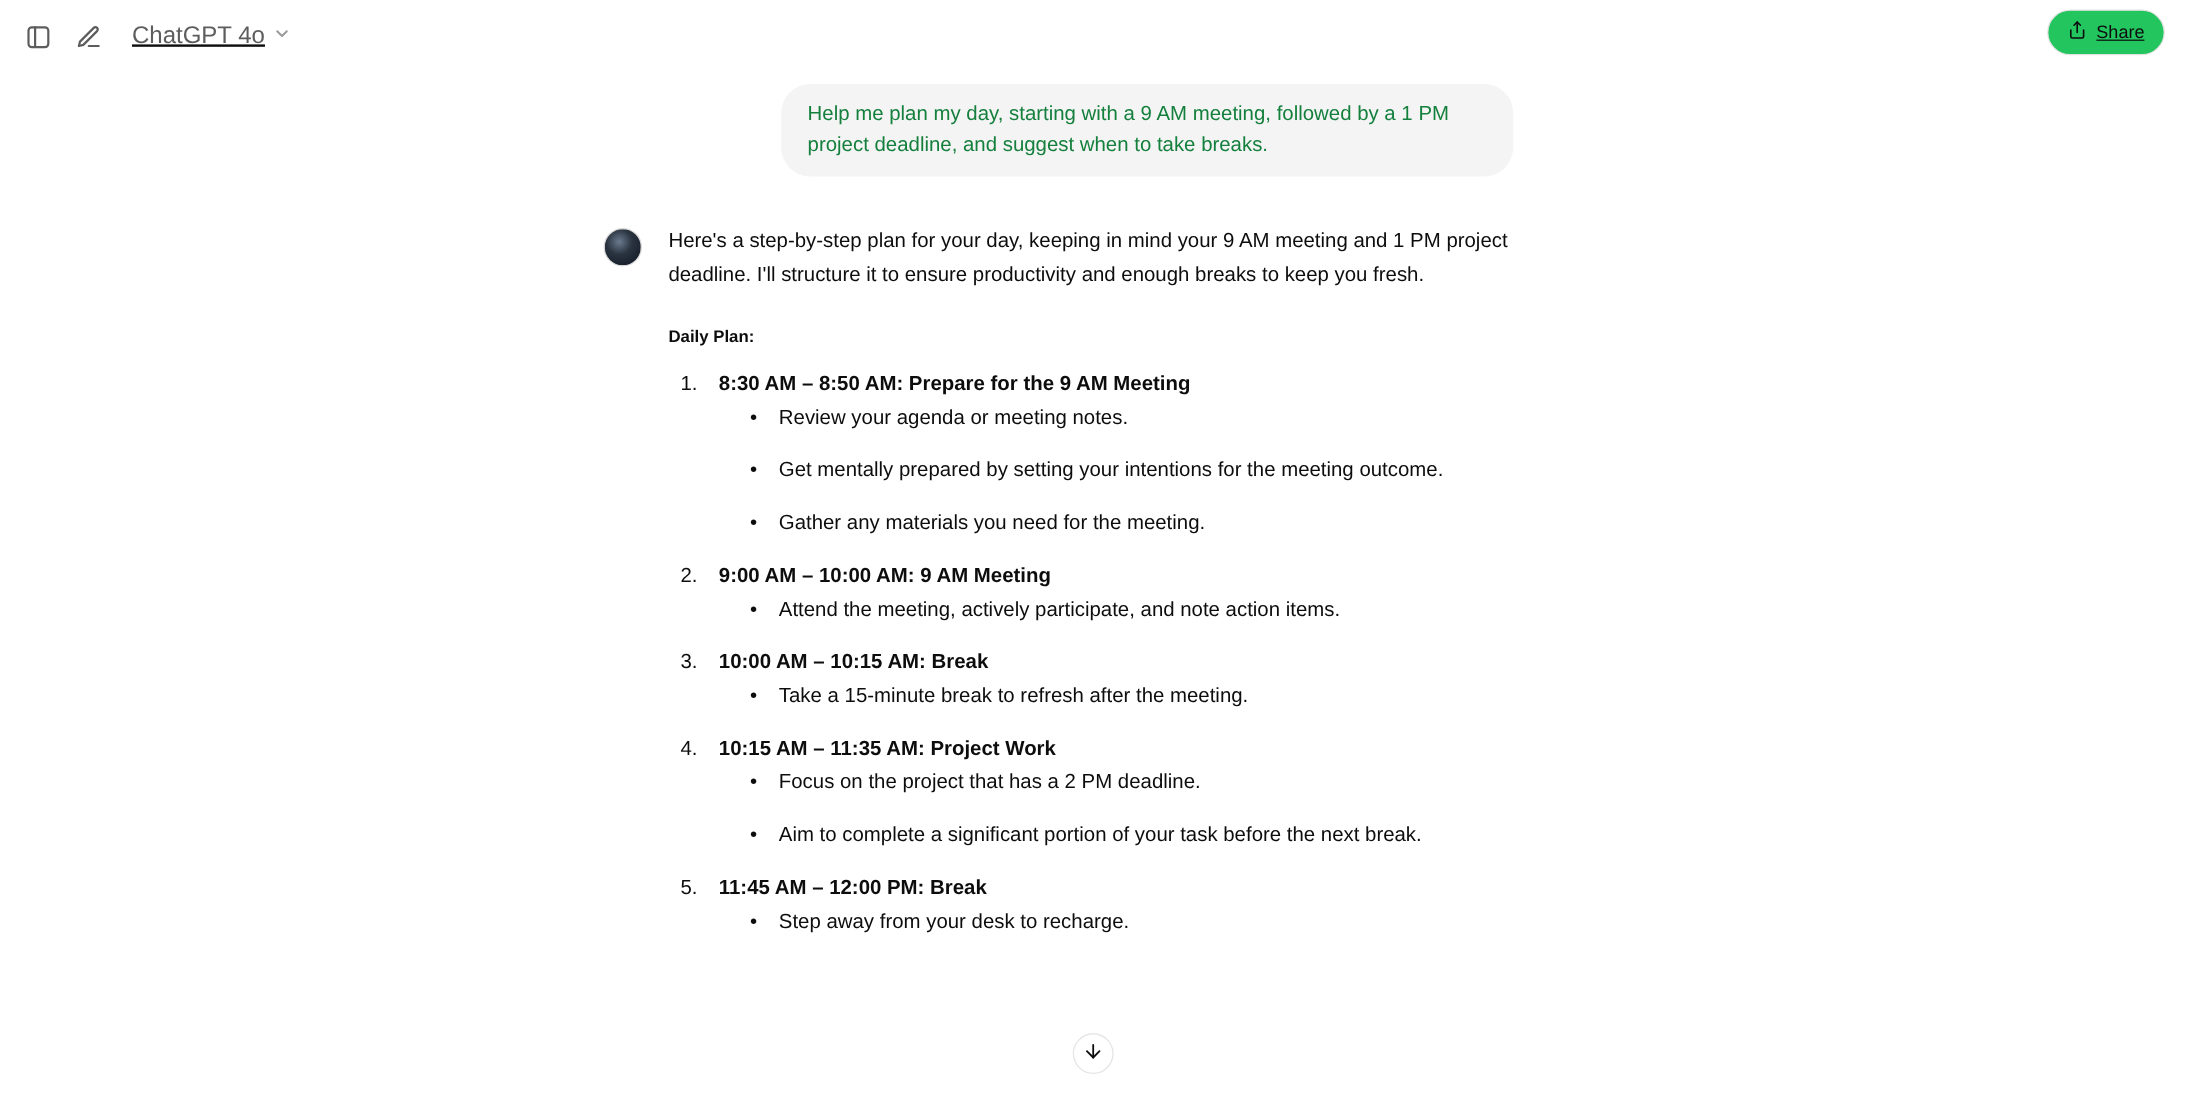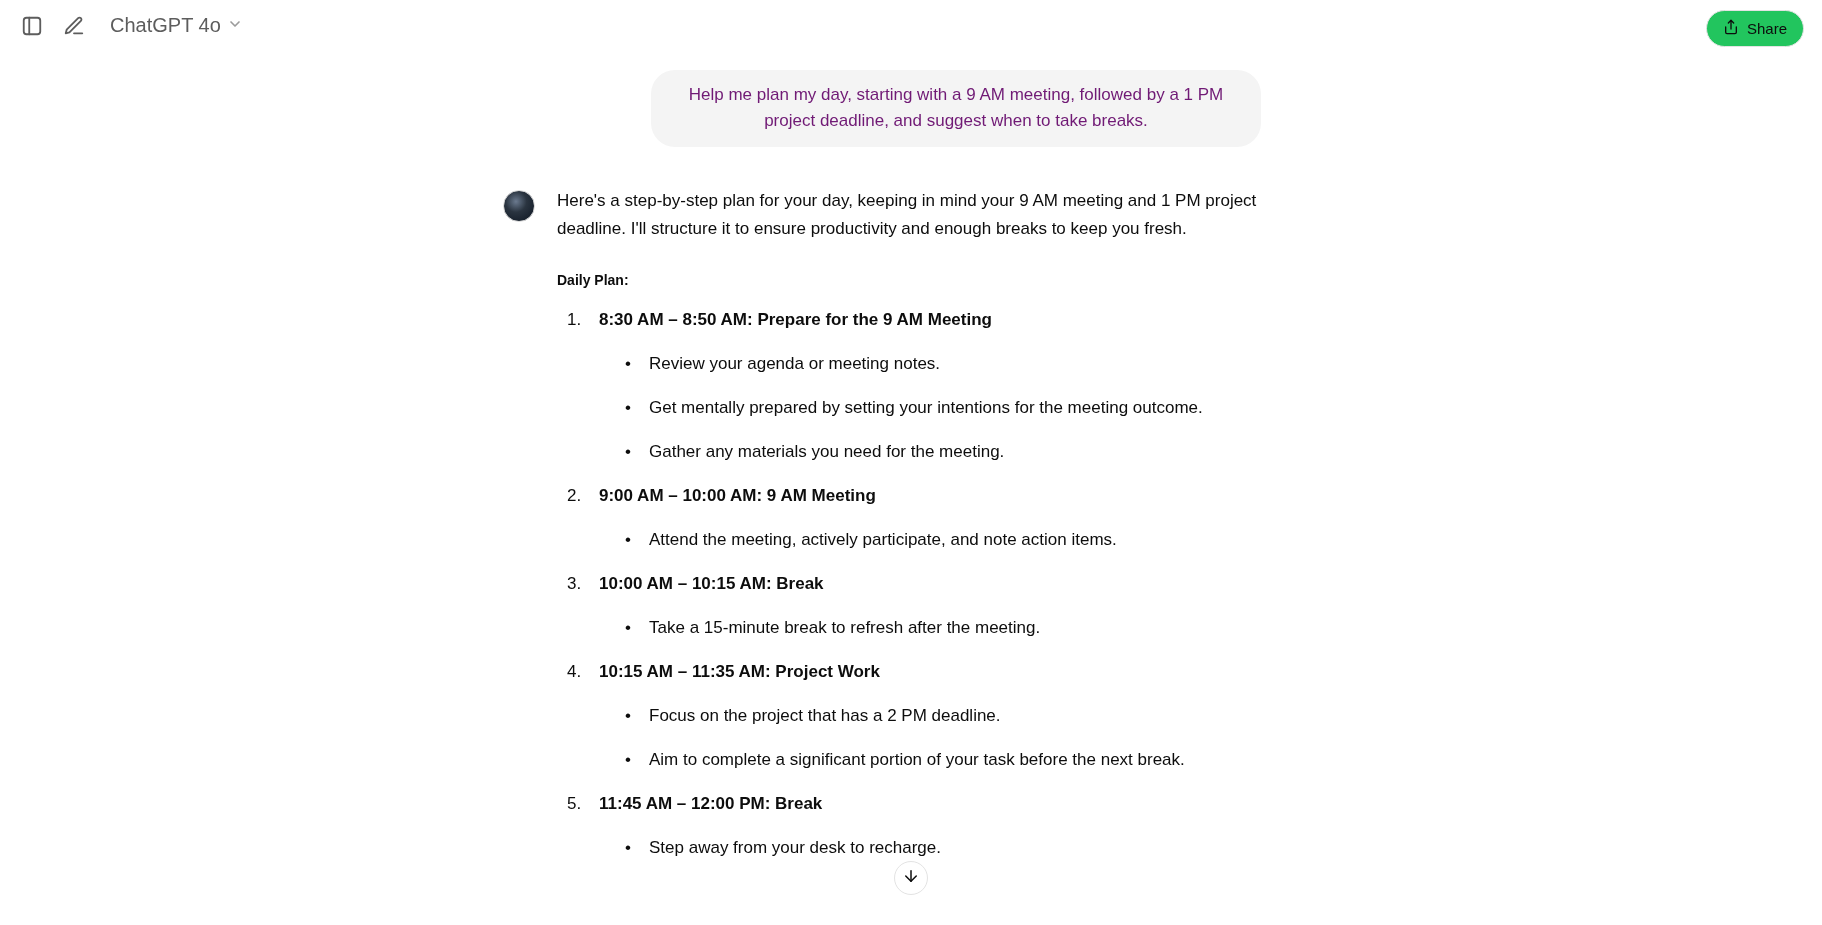--- a/index.html
+++ b/index.html
@@ -18,10 +18,11 @@
     }
     .header {
       display: flex;
-      align-items: flex-start;
+      align-items: flex-end;
       justify-content: space-between;
       padding: 10px 18px;
       height: 56px;
+      text-decoration: underline;
     }
     .header-left {
       display: flex;

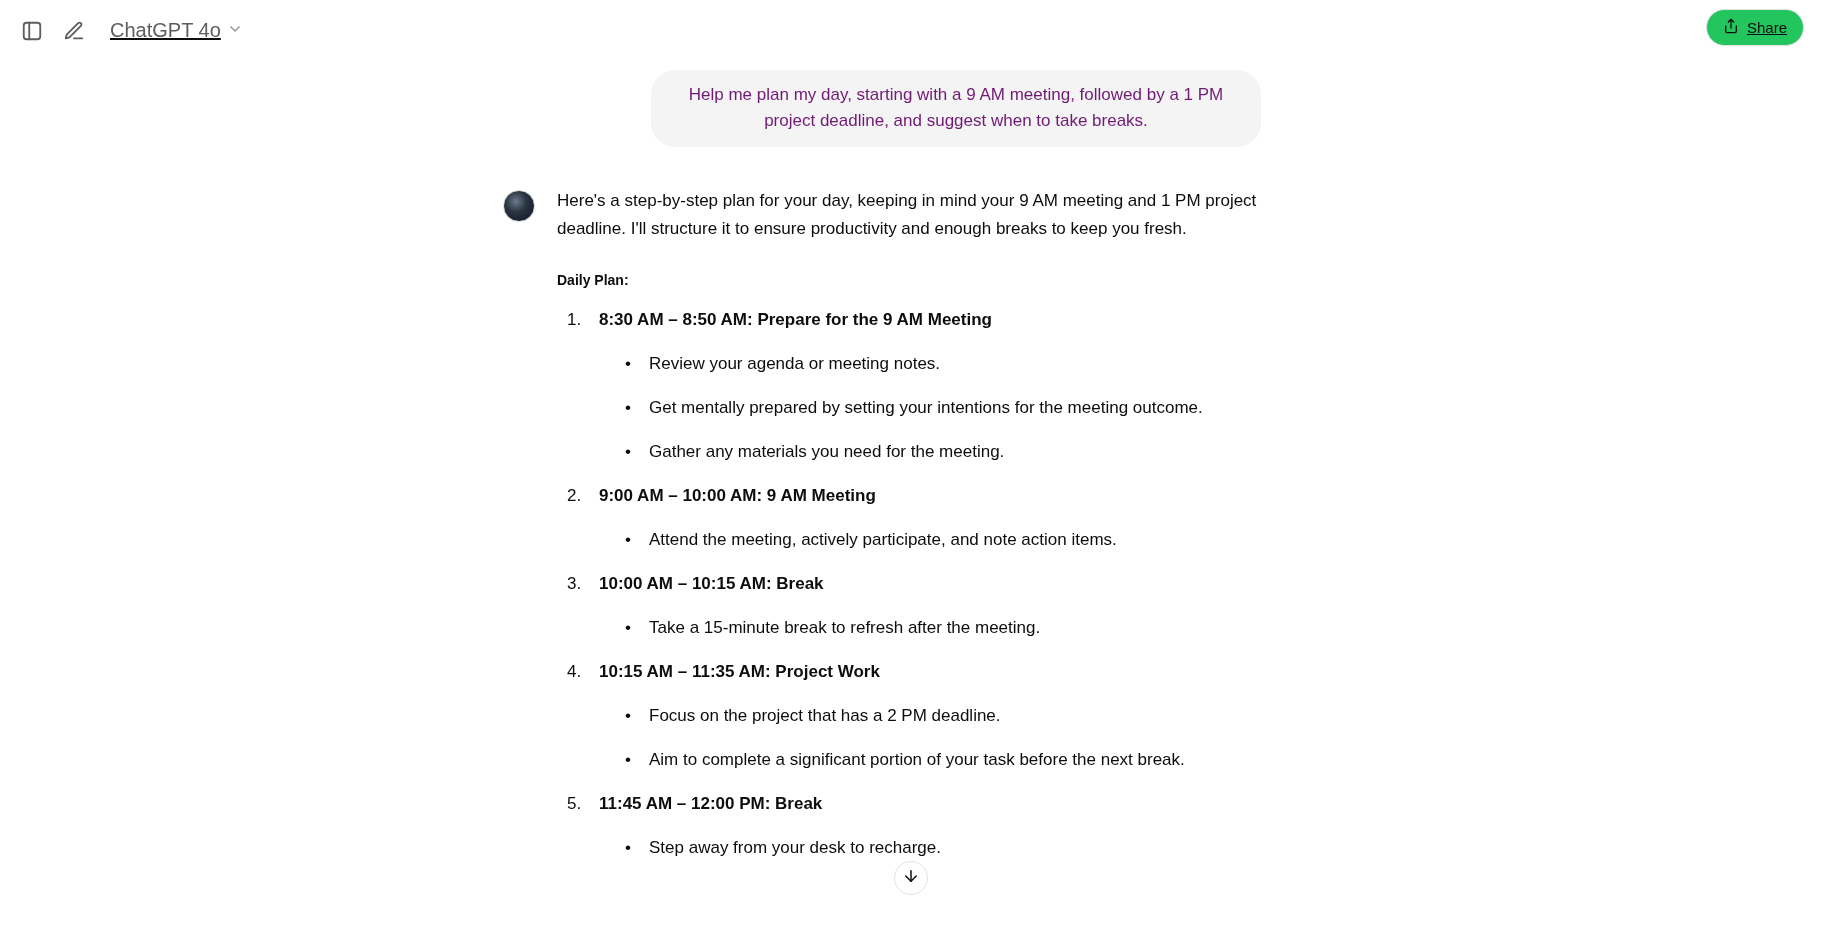--- a/index.html
+++ b/index.html
@@ -84,8 +84,7 @@
       max-width: 610px;
       font-size: 17px;
       line-height: 1.55;
-      color: #701a75;
-      text-align: center;
+      color: #15803d;
     }
     .assistant-block {
       display: flex;

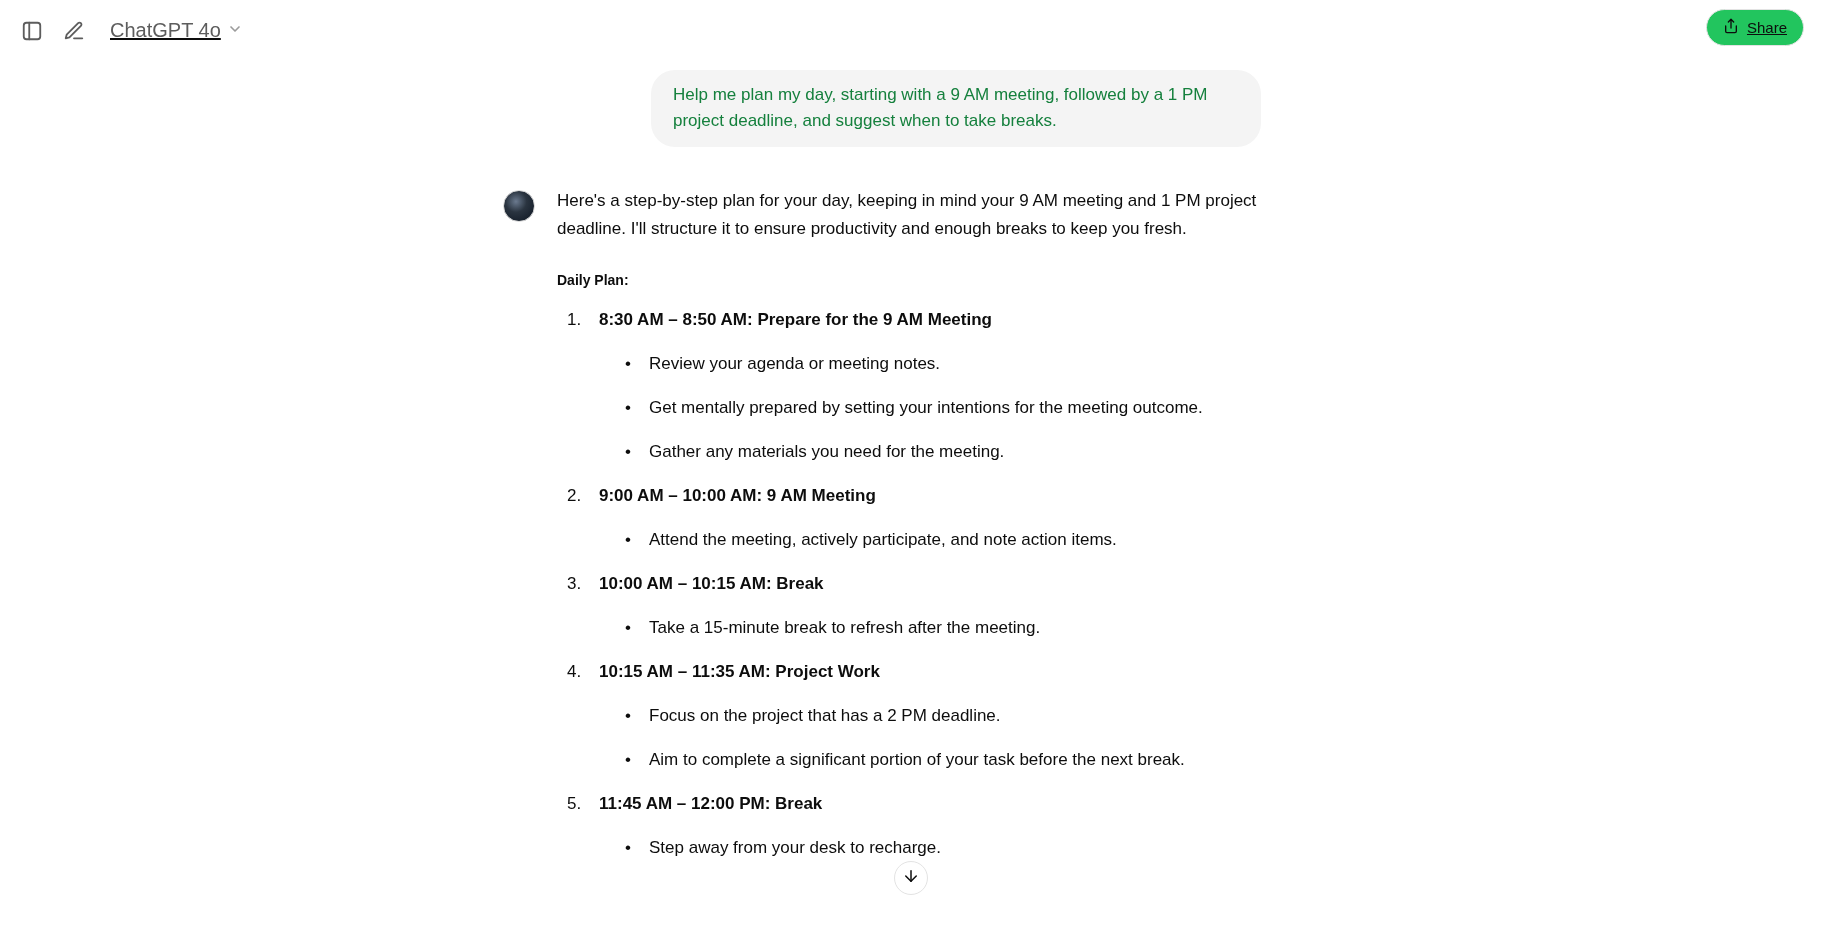--- a/index.html
+++ b/index.html
@@ -139,7 +139,7 @@
     ul.sub-list {
       list-style: none;
       padding-left: 26px;
-      margin-top: 16px;
+      margin-top: 0;
     }
     ul.sub-list li {
       position: relative;

